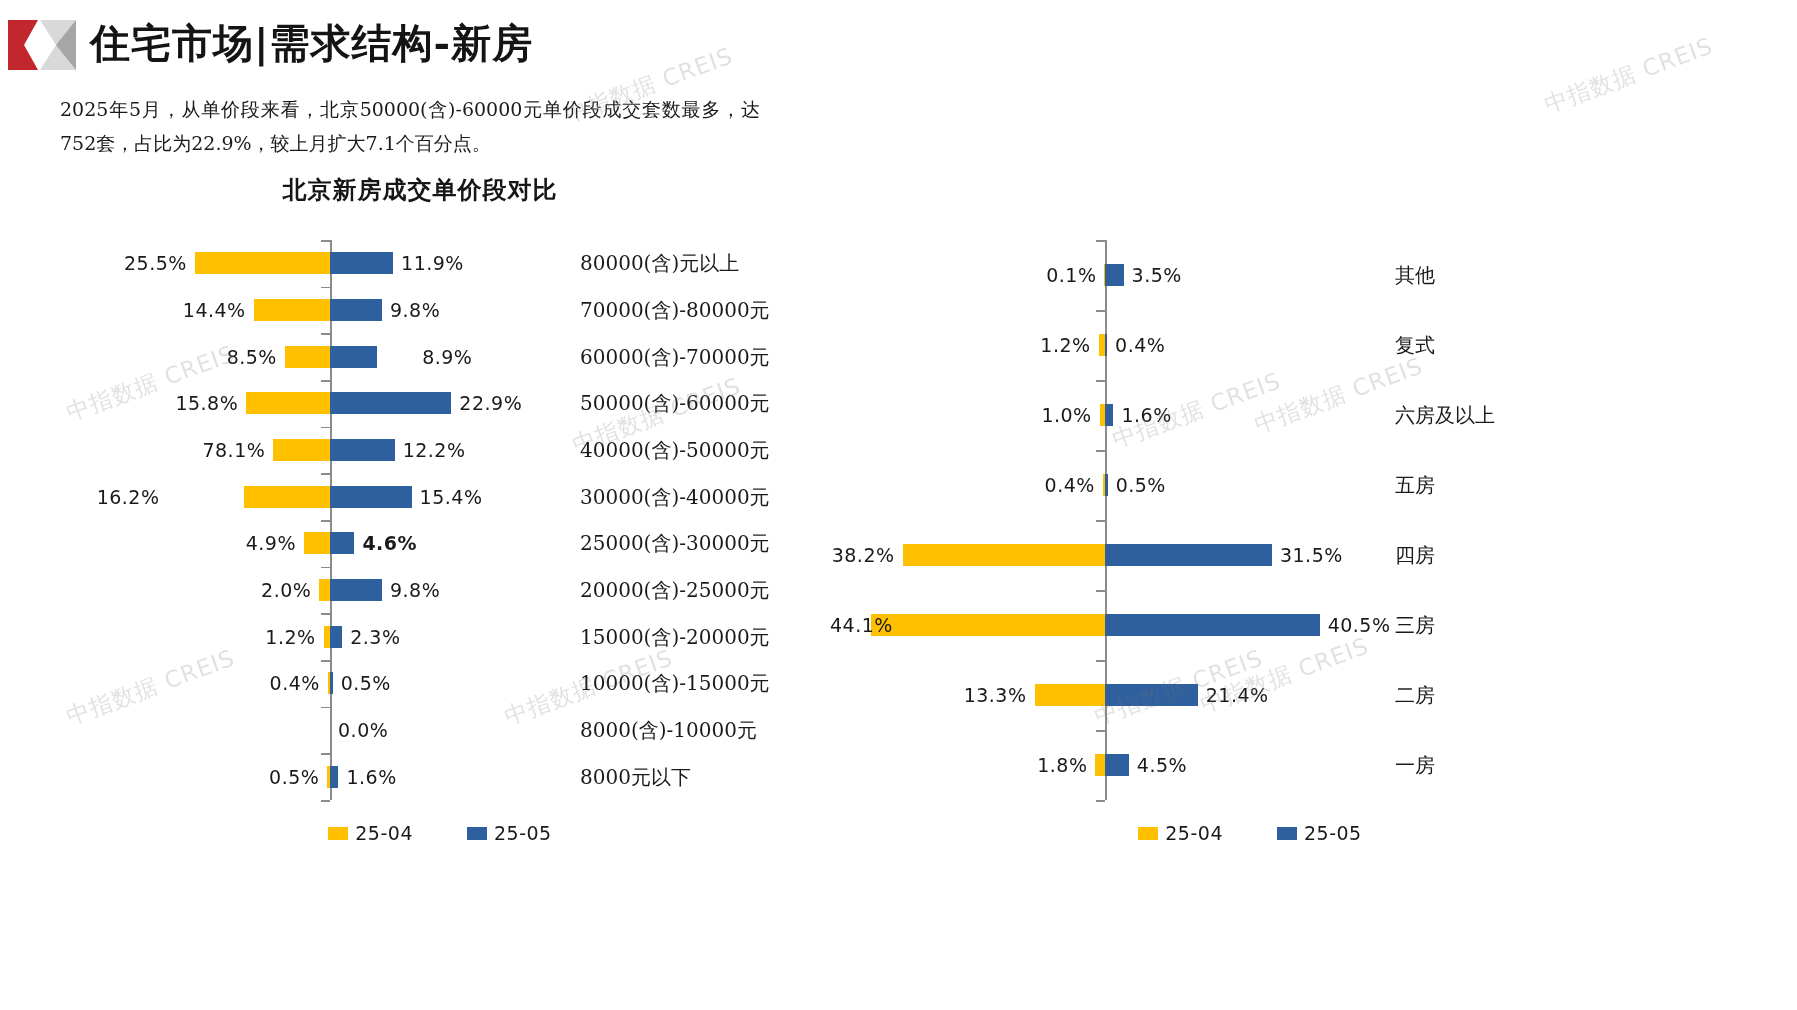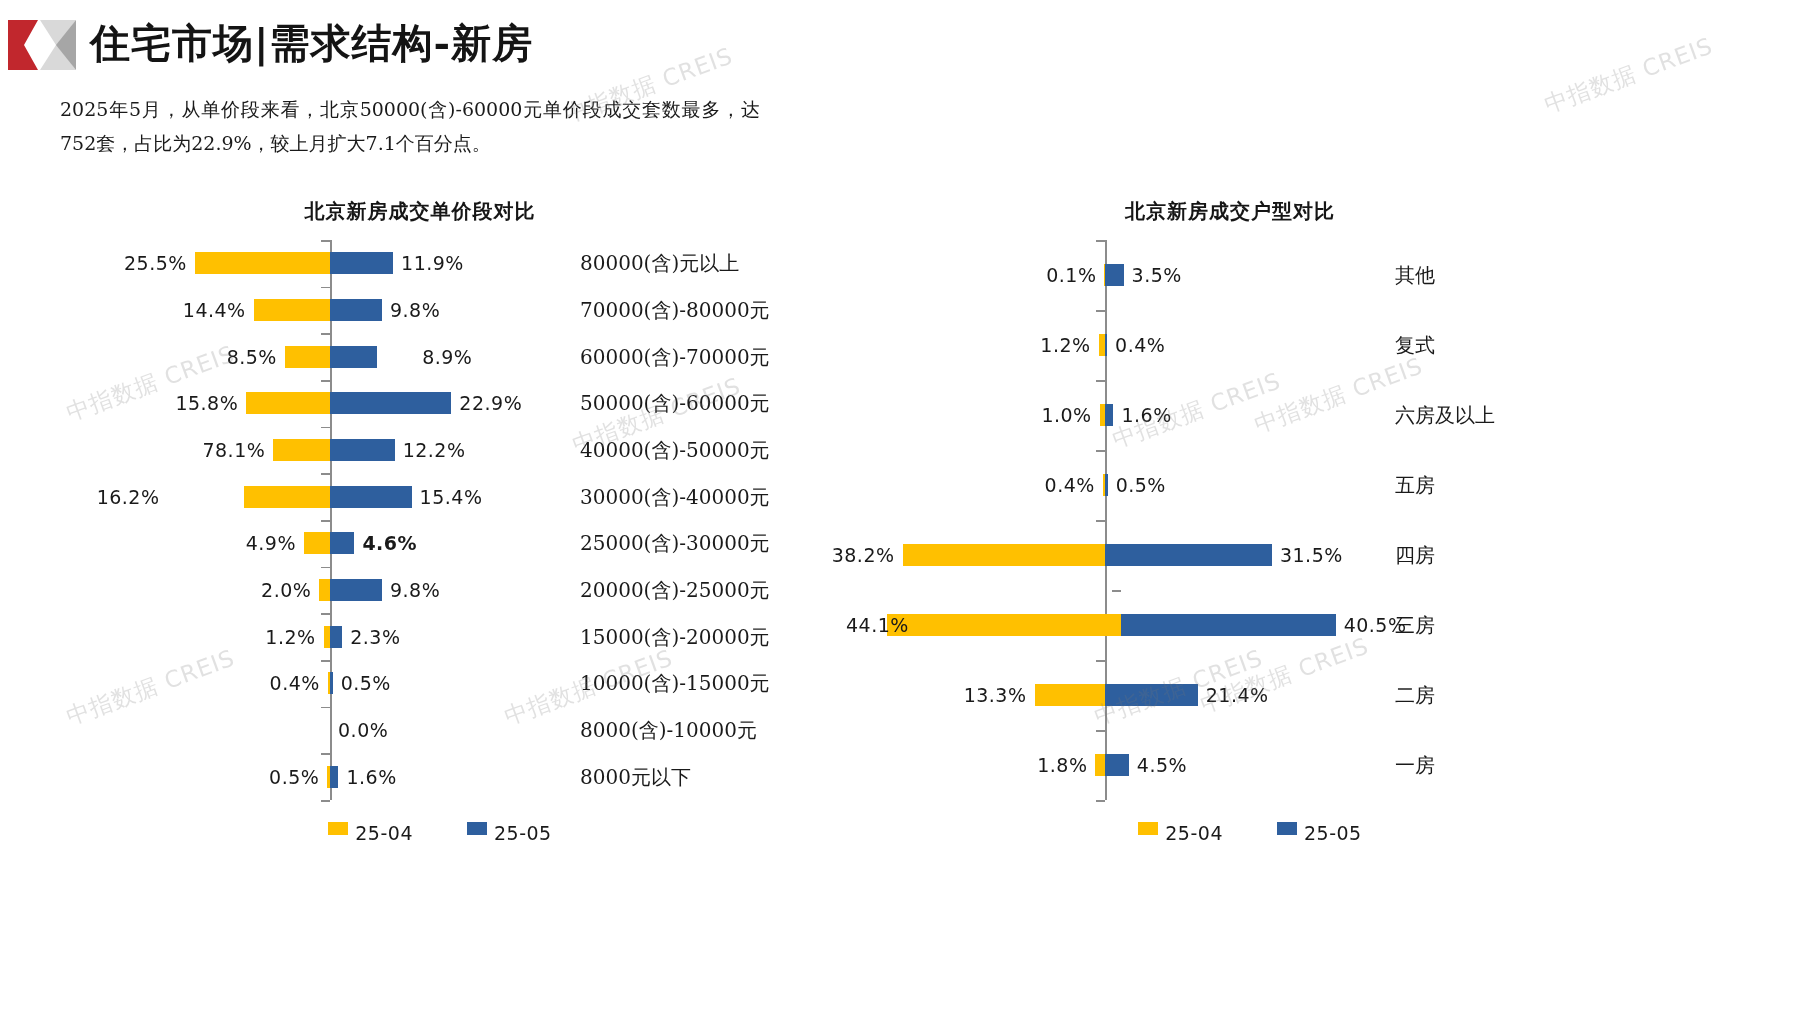--- a/index.html
+++ b/index.html
@@ -59,9 +59,9 @@
 
   .chart-title {
     position: absolute;
-    top: 28px; left: 0; width: 100%;
+    top: 4px; left: 0; width: 100%;
     text-align: center;
-    font-size: 20px;
+    font-size: 24px;
     font-weight: 700;
     color: #161616;
     font-family: "DejaVu Serif", "Liberation Serif", serif;

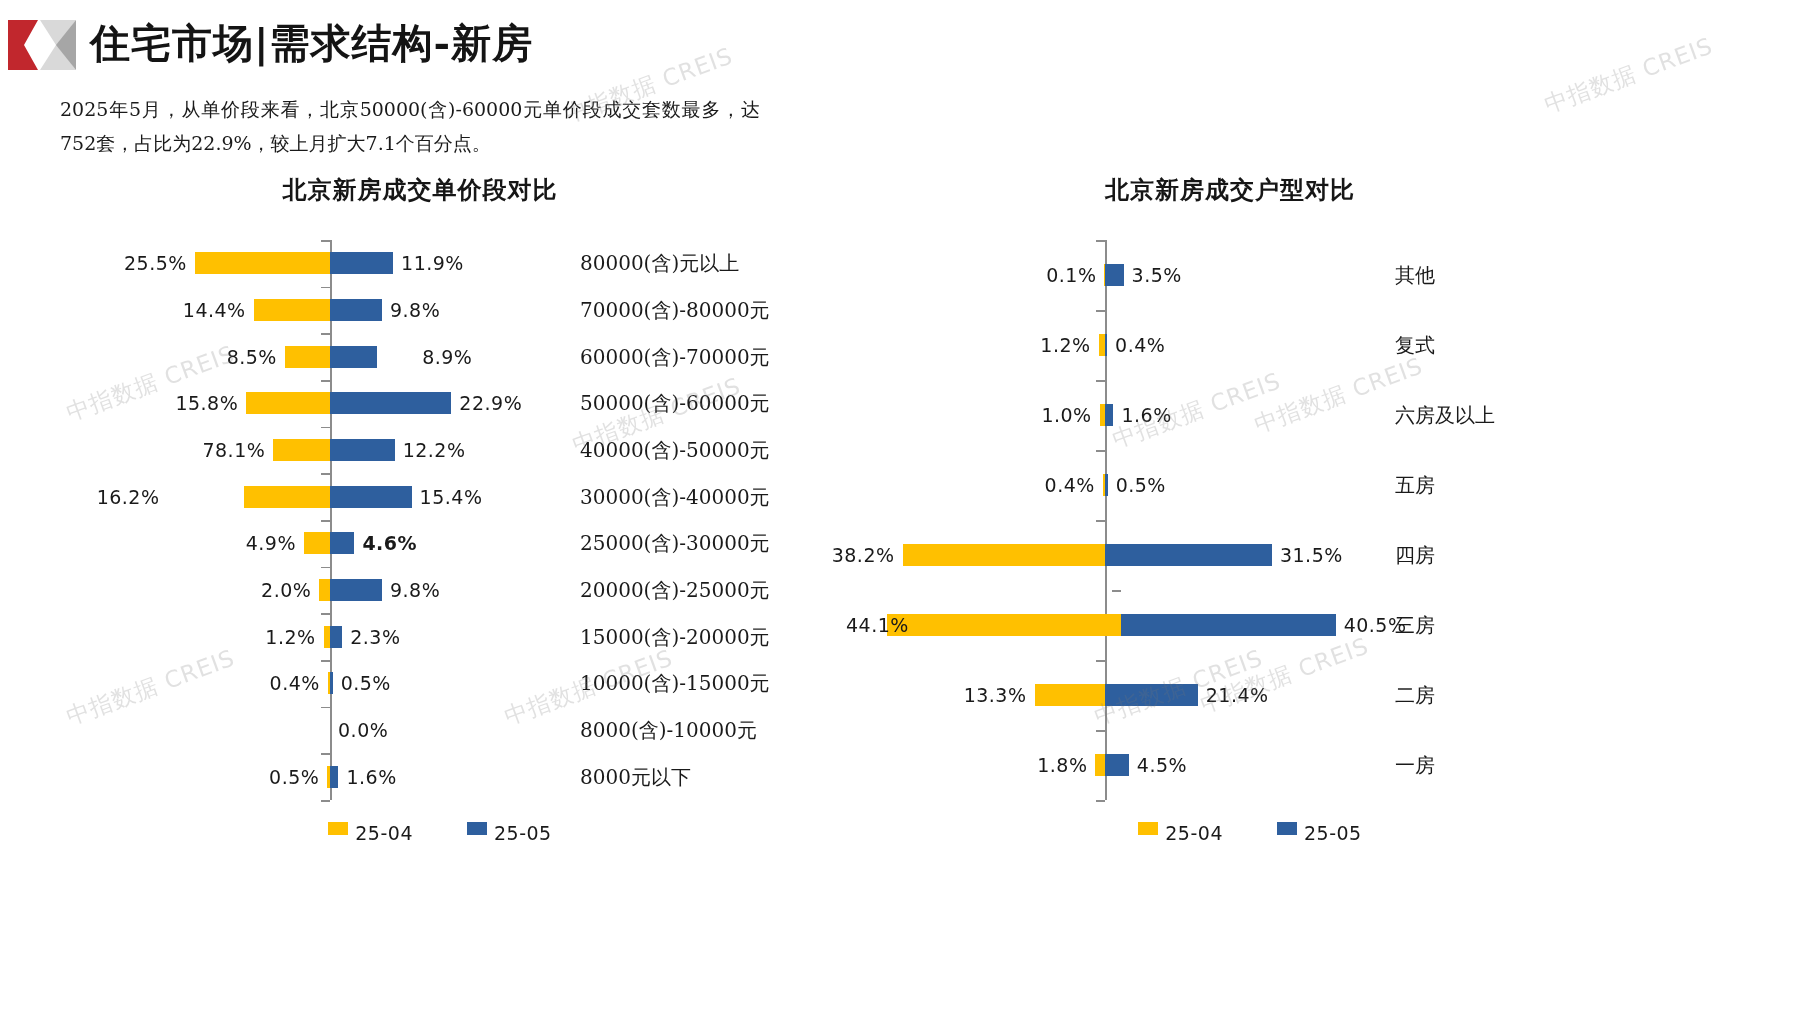--- a/index.html
+++ b/index.html
@@ -288,7 +288,6 @@
   </div>
 
   <div class="panel right">
-    <div class="chart-title">北京新房成交户型对比</div>
     <div class="plot" id="plot-1" style="top: 70px; height: 560px;">
         <div class="axis-line" style="left: 275px; top: 0px; height: 560px;"></div>
         <div class="row" style="position: absolute; left: 0px; top: 0px; height: 70px;">

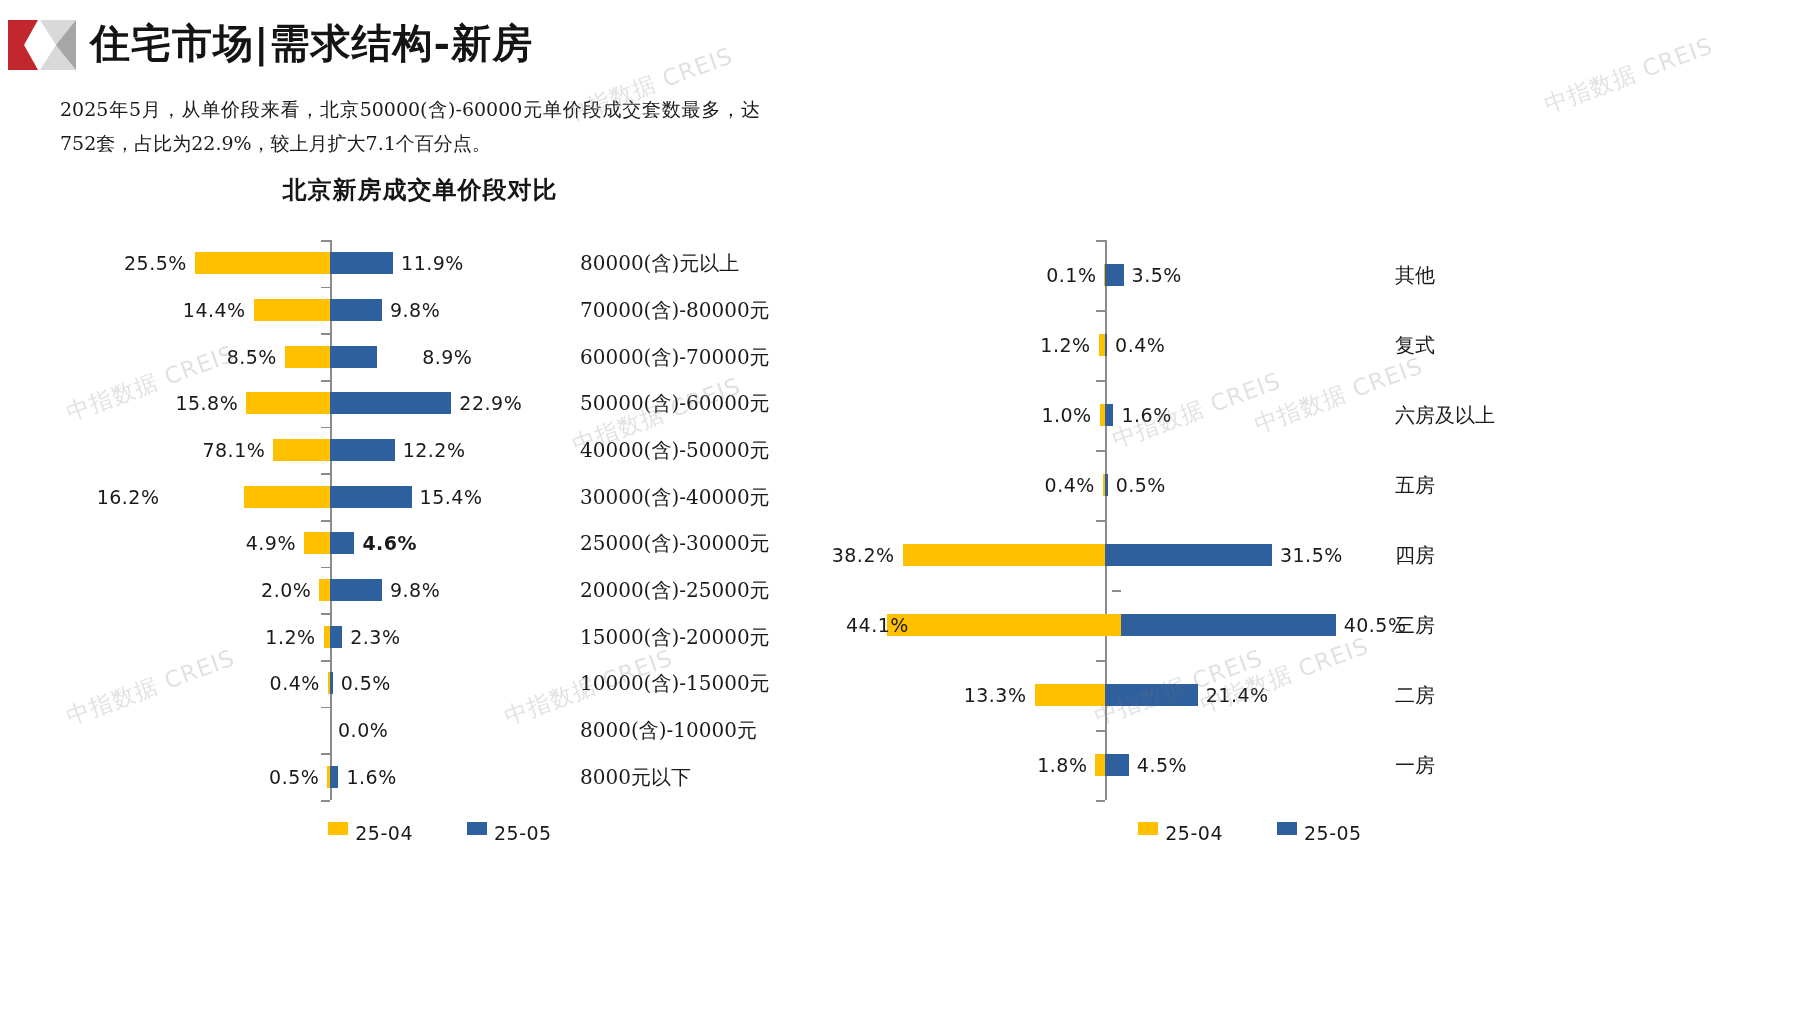--- a/index.html
+++ b/index.html
@@ -330,7 +330,7 @@
           <div class="vlabel curr" style="left: 449.95px;">31.5%</div>
         </div>
         <div class="cat" style="left: 565px; top: 315px;">四房</div>
-        <div class="row" style="position: absolute; left: 16px; top: 350px; height: 70px;">
+        <div class="row" style="position: absolute; left: 0px; top: 350px; height: 70px;">
           <div class="tick" style="left: 266px; top: 0px;"></div>
           <div class="bar prev" style="background: rgb(255, 192, 0); width: 233.73px; left: 41.27px;"></div>
           <div class="bar curr" style="background: rgb(46, 95, 158); width: 214.65px; left: 275px;"></div>

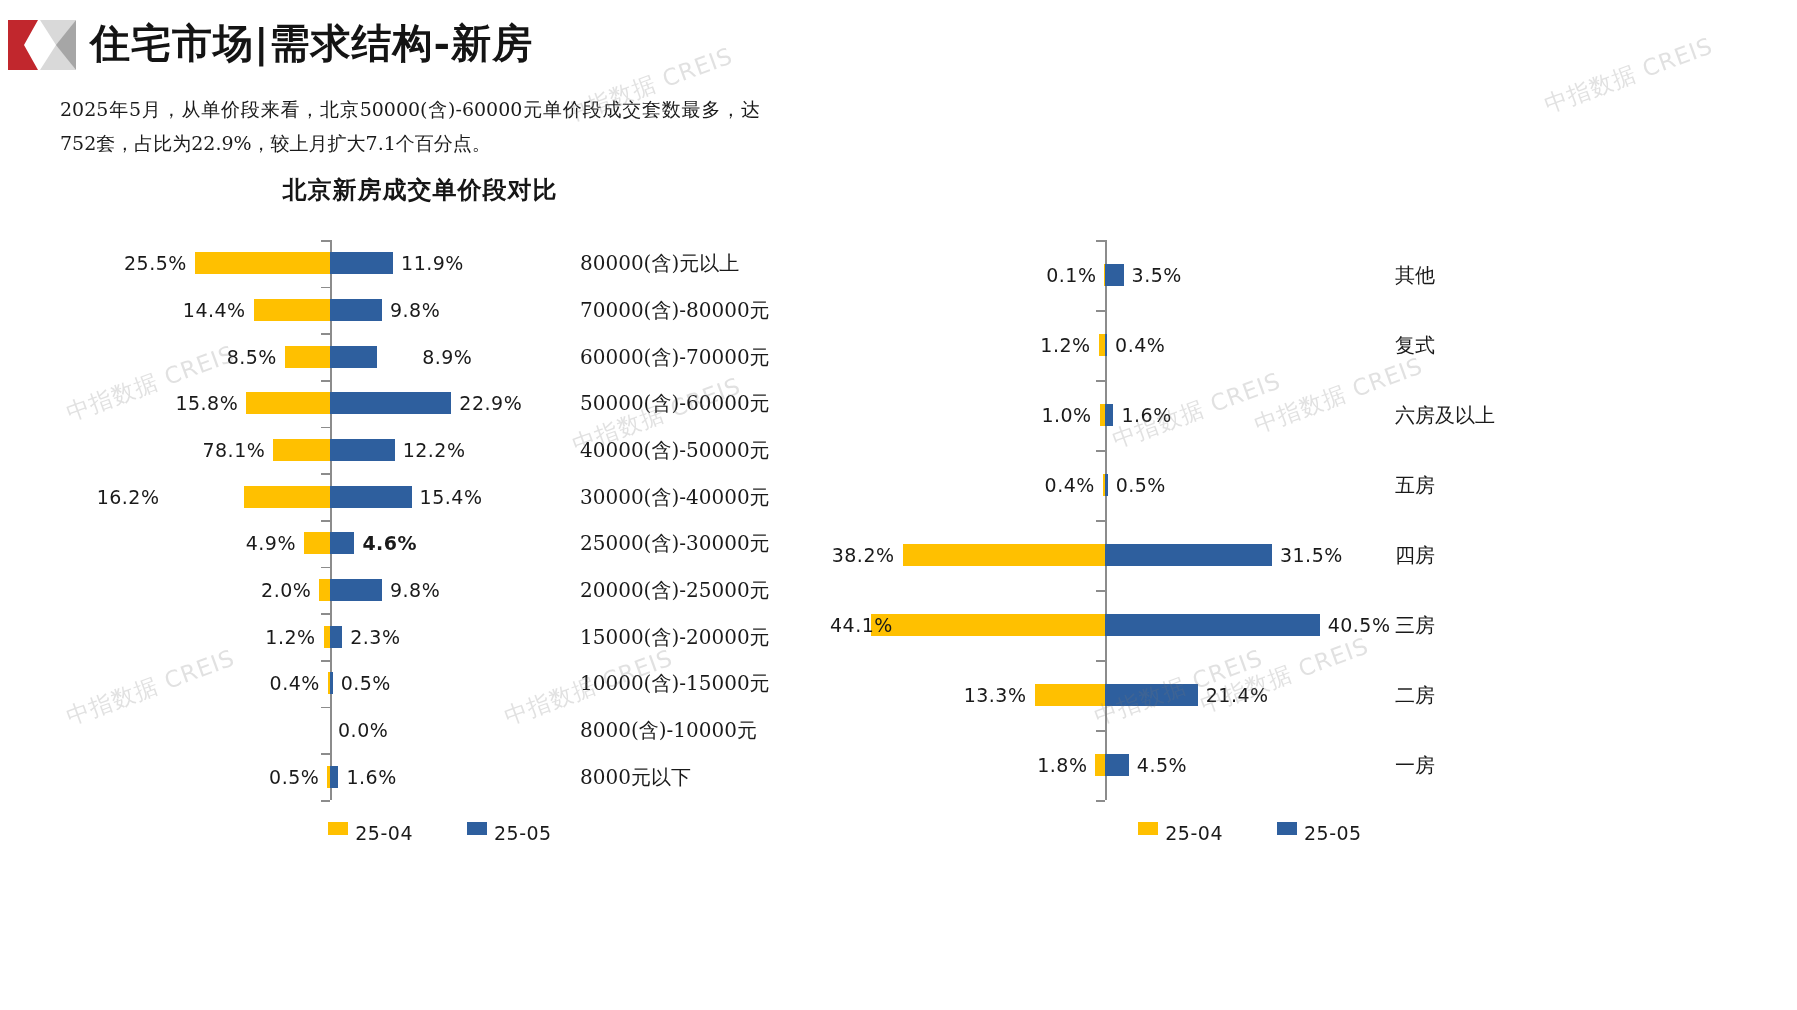--- a/index.html
+++ b/index.html
@@ -135,7 +135,7 @@
     align-items: center;
     gap: 14px;
   }
-  .legend-item { display: flex; gap: 7px; padding-left: 40px; }
+  .legend-item { display: flex; align-items: center; gap: 7px; padding-left: 40px; }
   .legend-swatch { width: 20px; height: 13px; display: block; }
   .legend-label {
     font-size: 19px;

